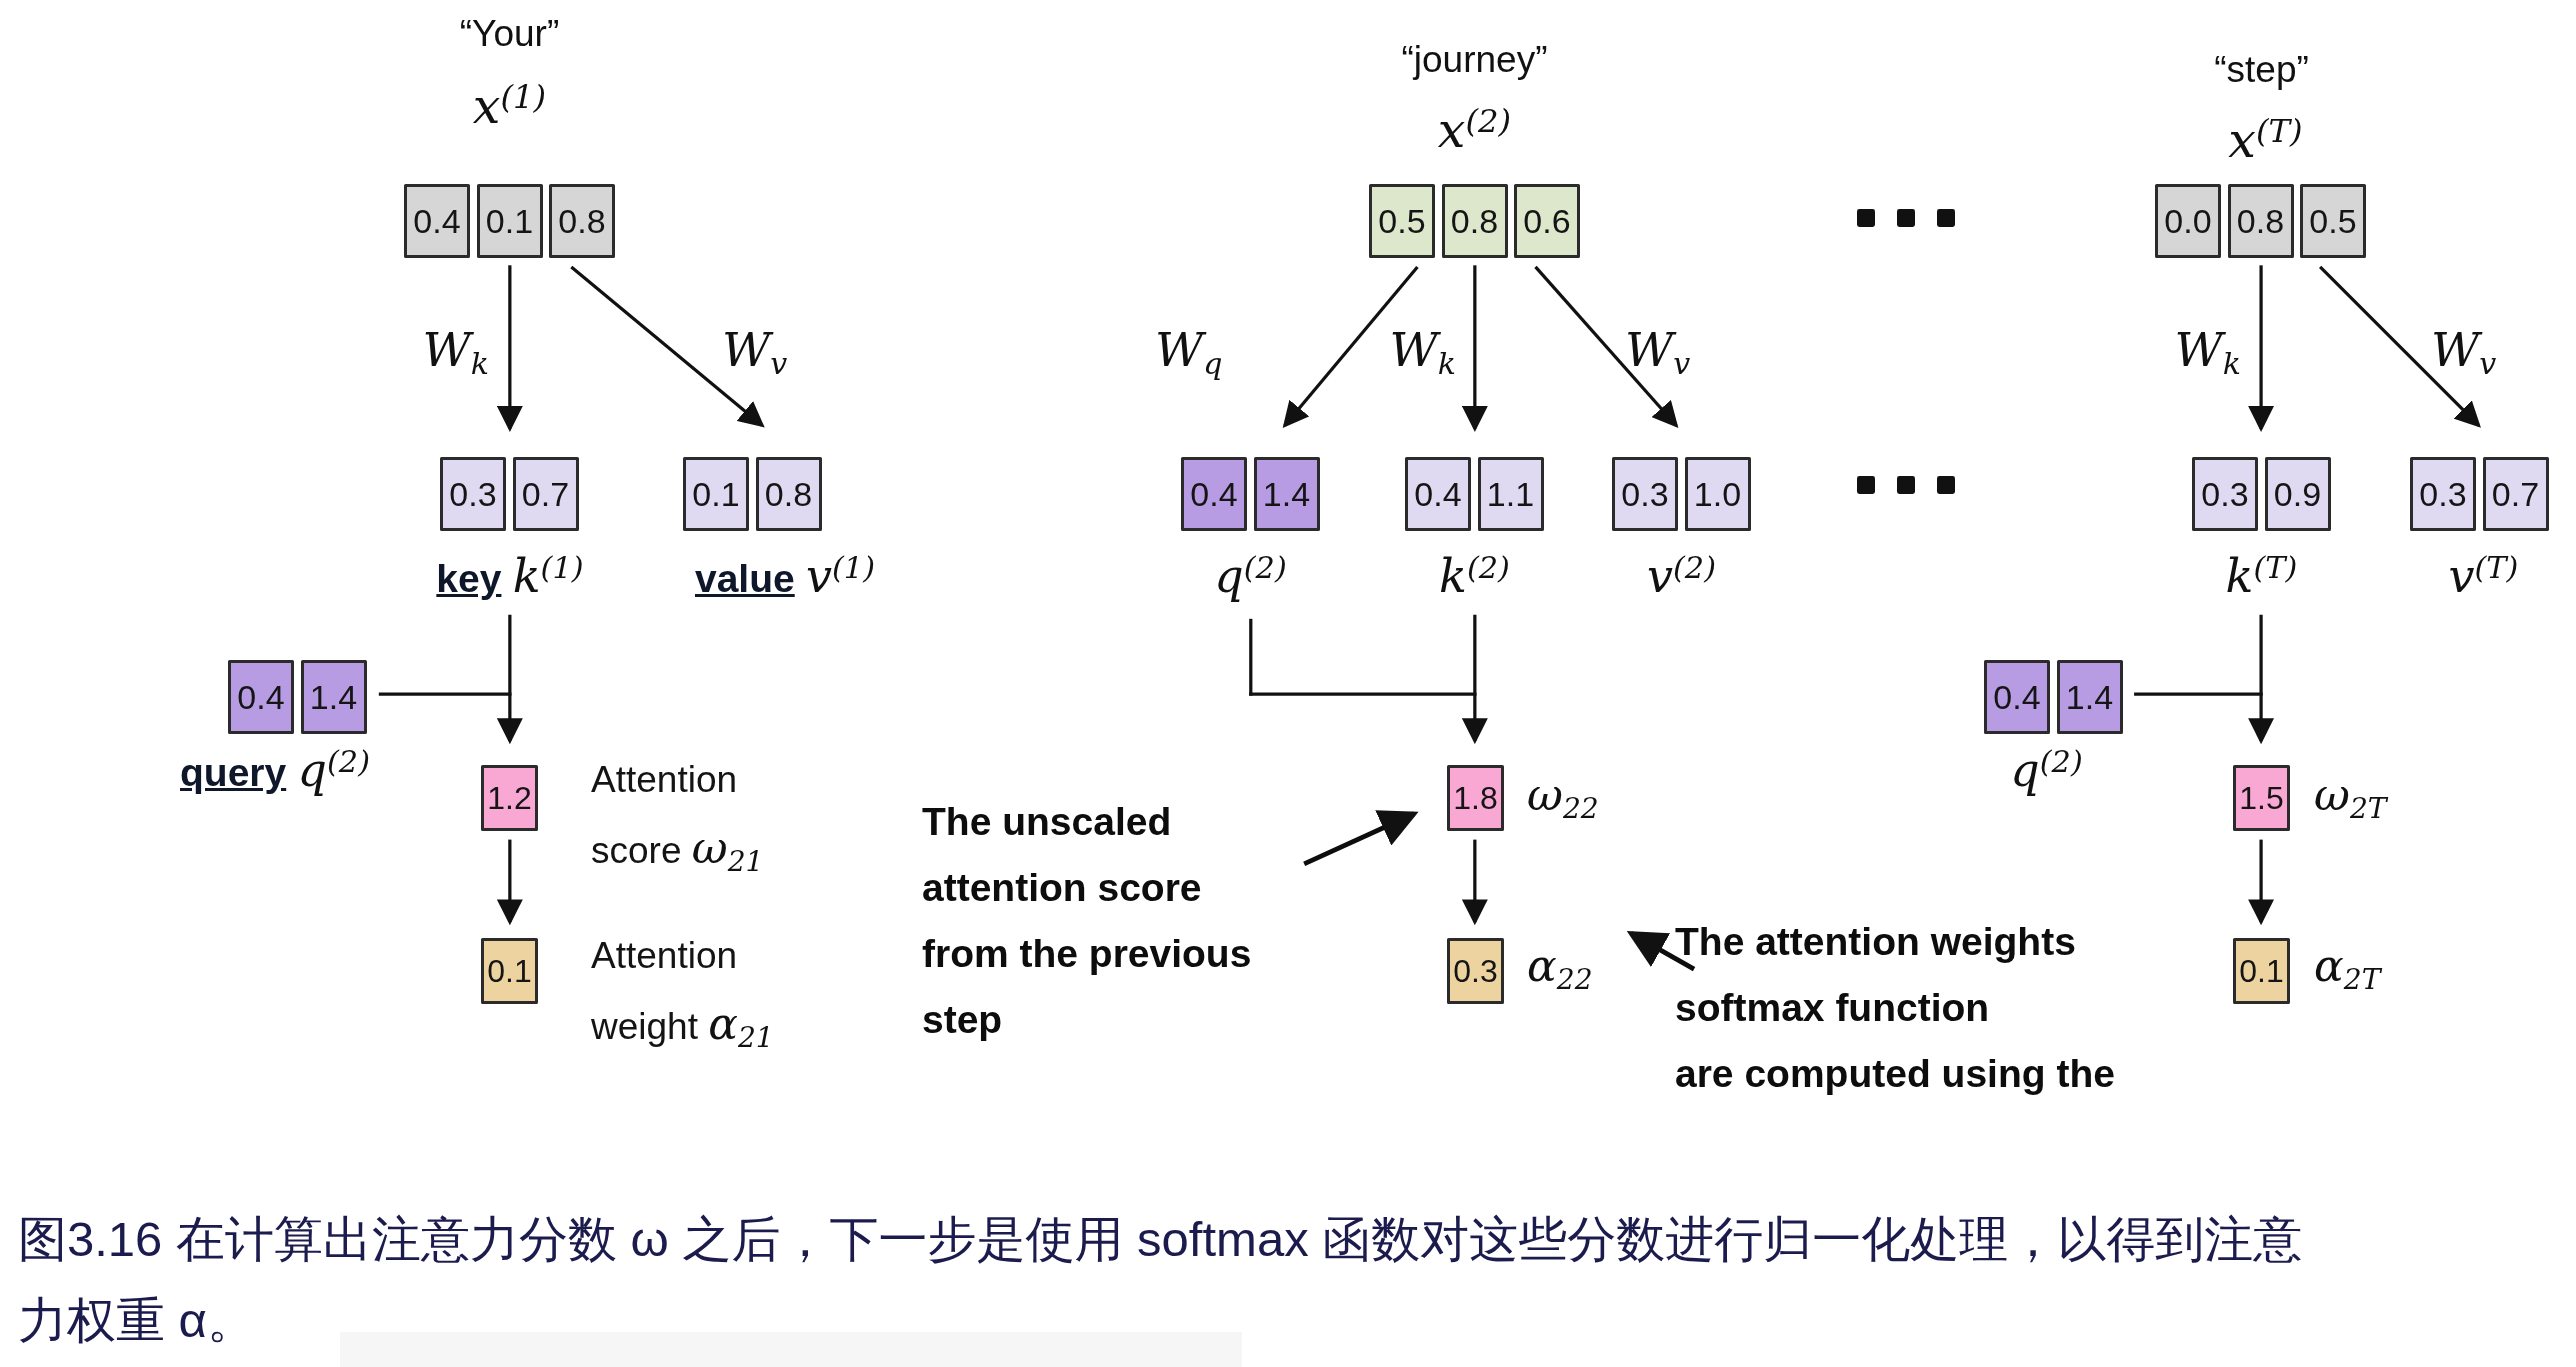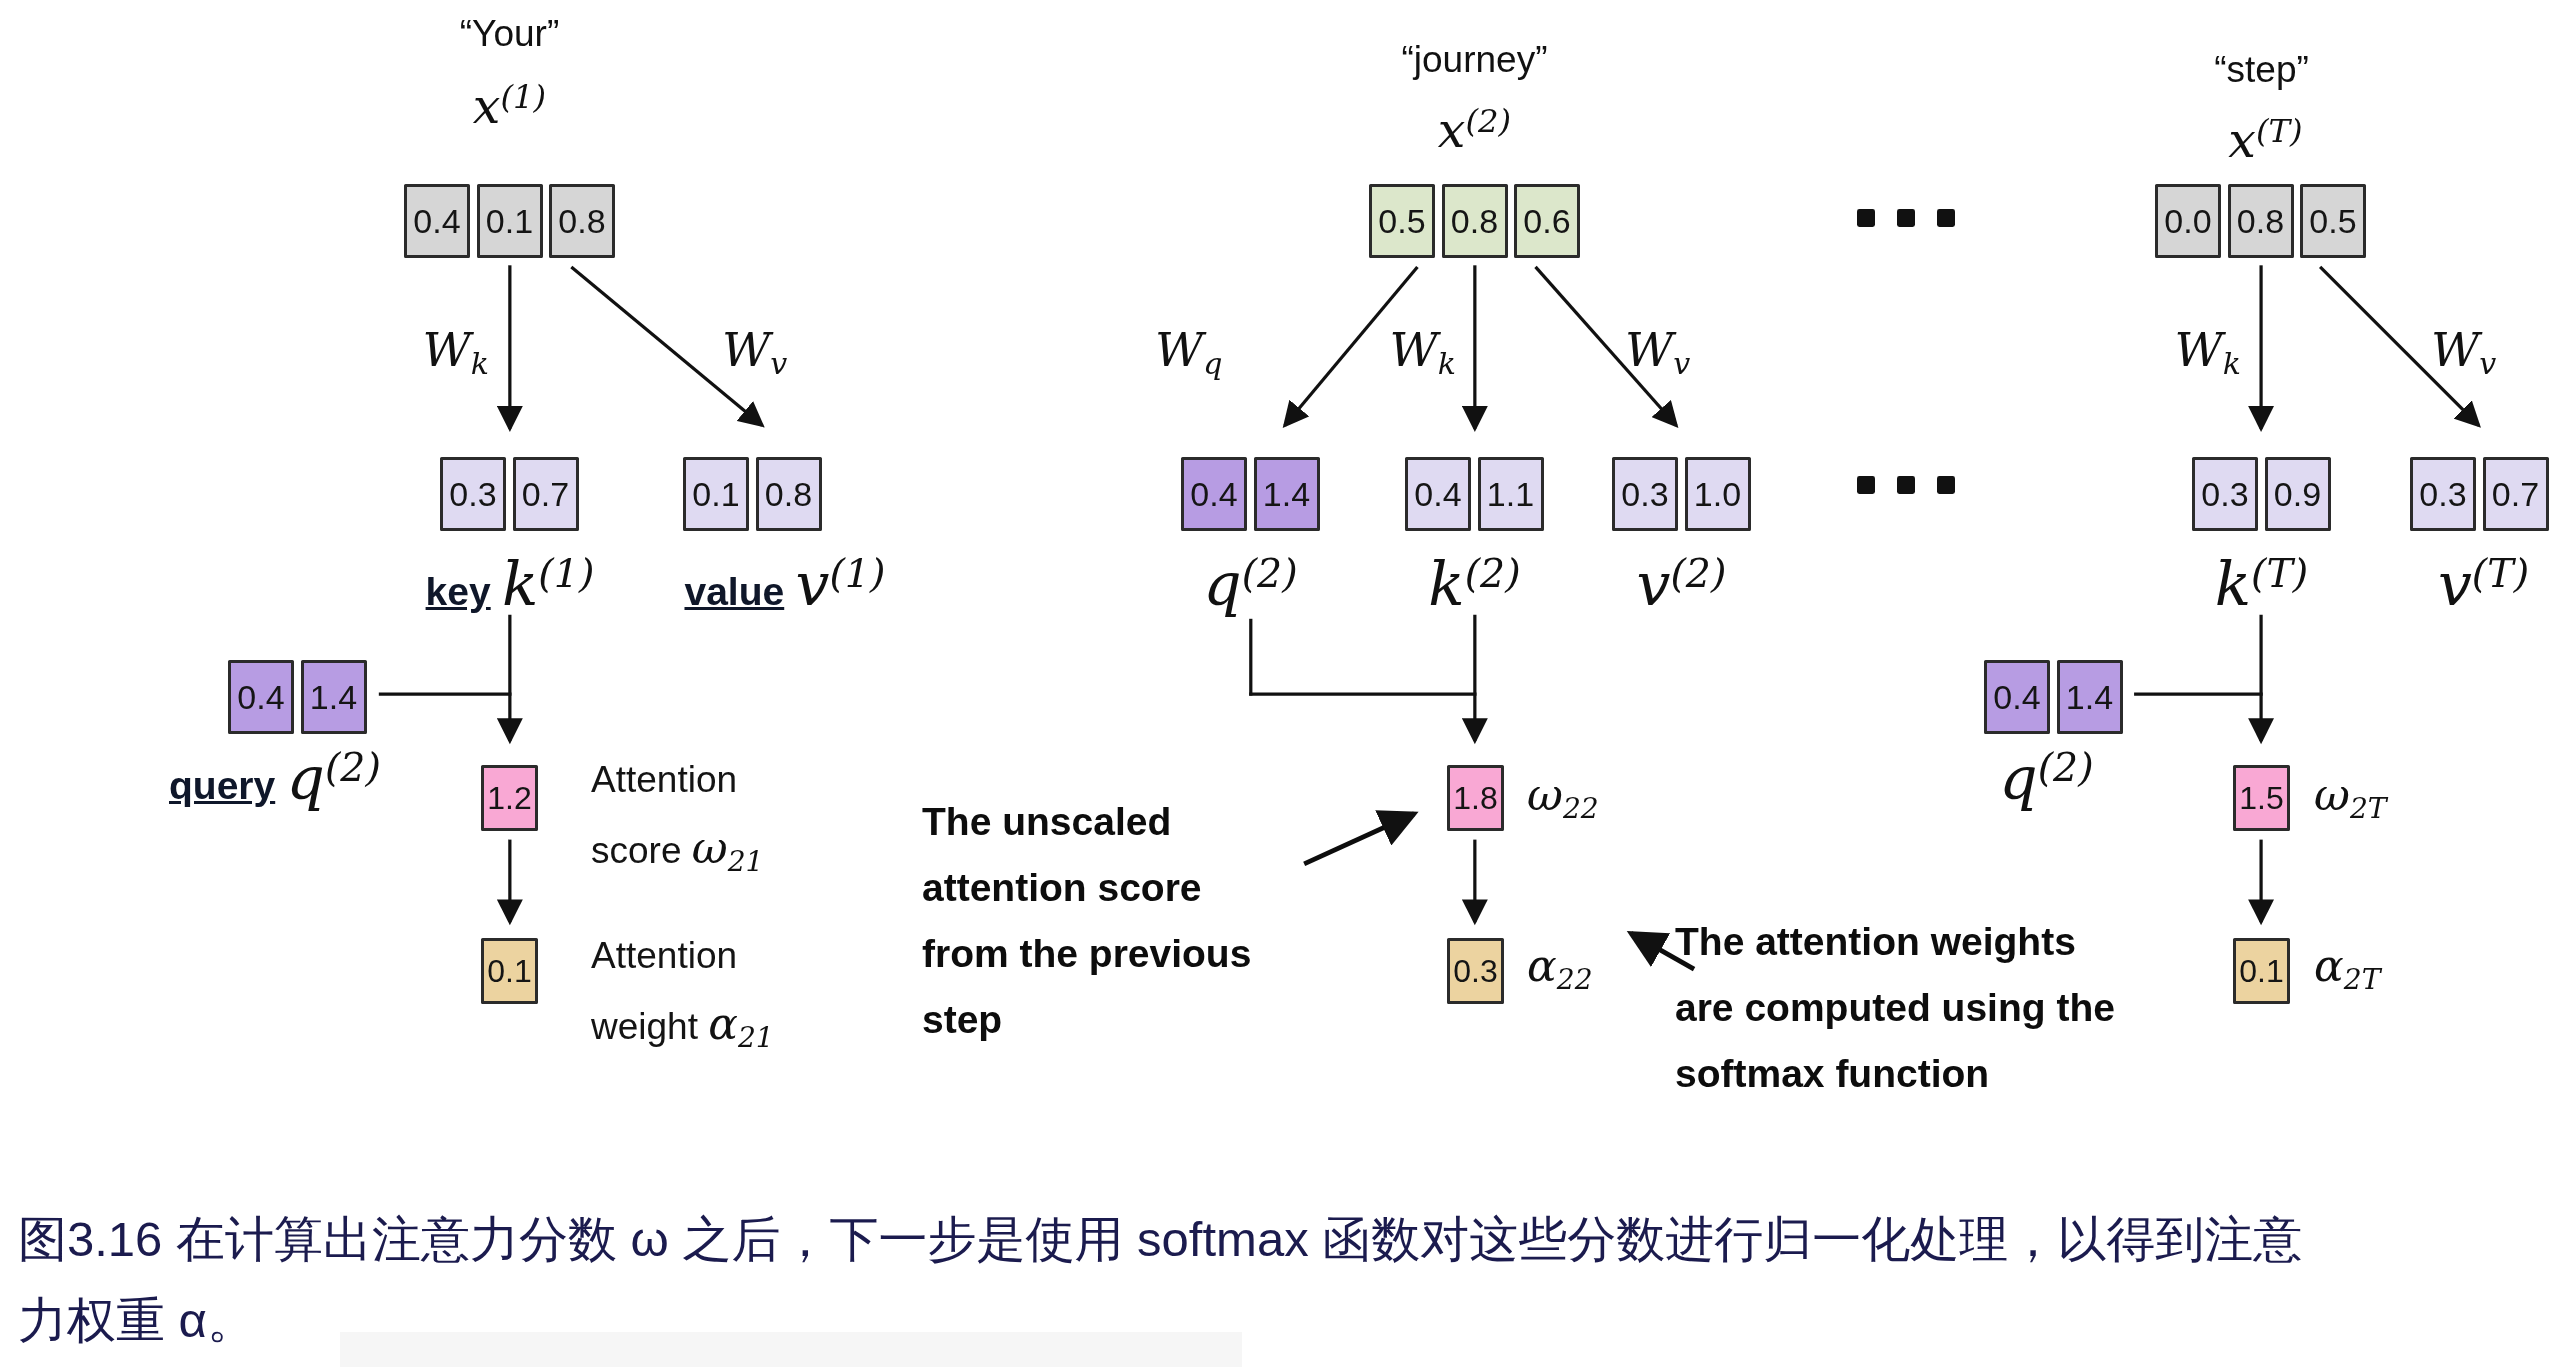--- a/index.html
+++ b/index.html
@@ -16,7 +16,7 @@
   .f-lav{background:#dfdaf2;}  .f-blue{background:#f9a8d4;}  .f-tan{background:#ecd3a0;}
   .word{font:400 37px "Liberation Sans",sans-serif;color:#111;}
   .math{font-family:"DejaVu Serif",serif;font-style:italic;color:#111;}
-  .m60{font-size:49px;} .m58{font-size:47px;} .m56{font-size:60px;text-align:center;} .m54{font-size:44px;}
+  .m60{font-size:49px;} .m58{font-size:47px;} .m56{font-size:46px;text-align:center;} .m54{font-size:44px;}
   .sup{font-size:0.66em;position:relative;top:-0.45em;font-style:italic;}
   .sub{font-size:0.64em;position:relative;top:0.28em;font-style:italic;}
   .bw{font:700 39px "Liberation Sans",sans-serif;color:#0f172a;margin-right:11.3px;font-style:normal;text-decoration:underline;}

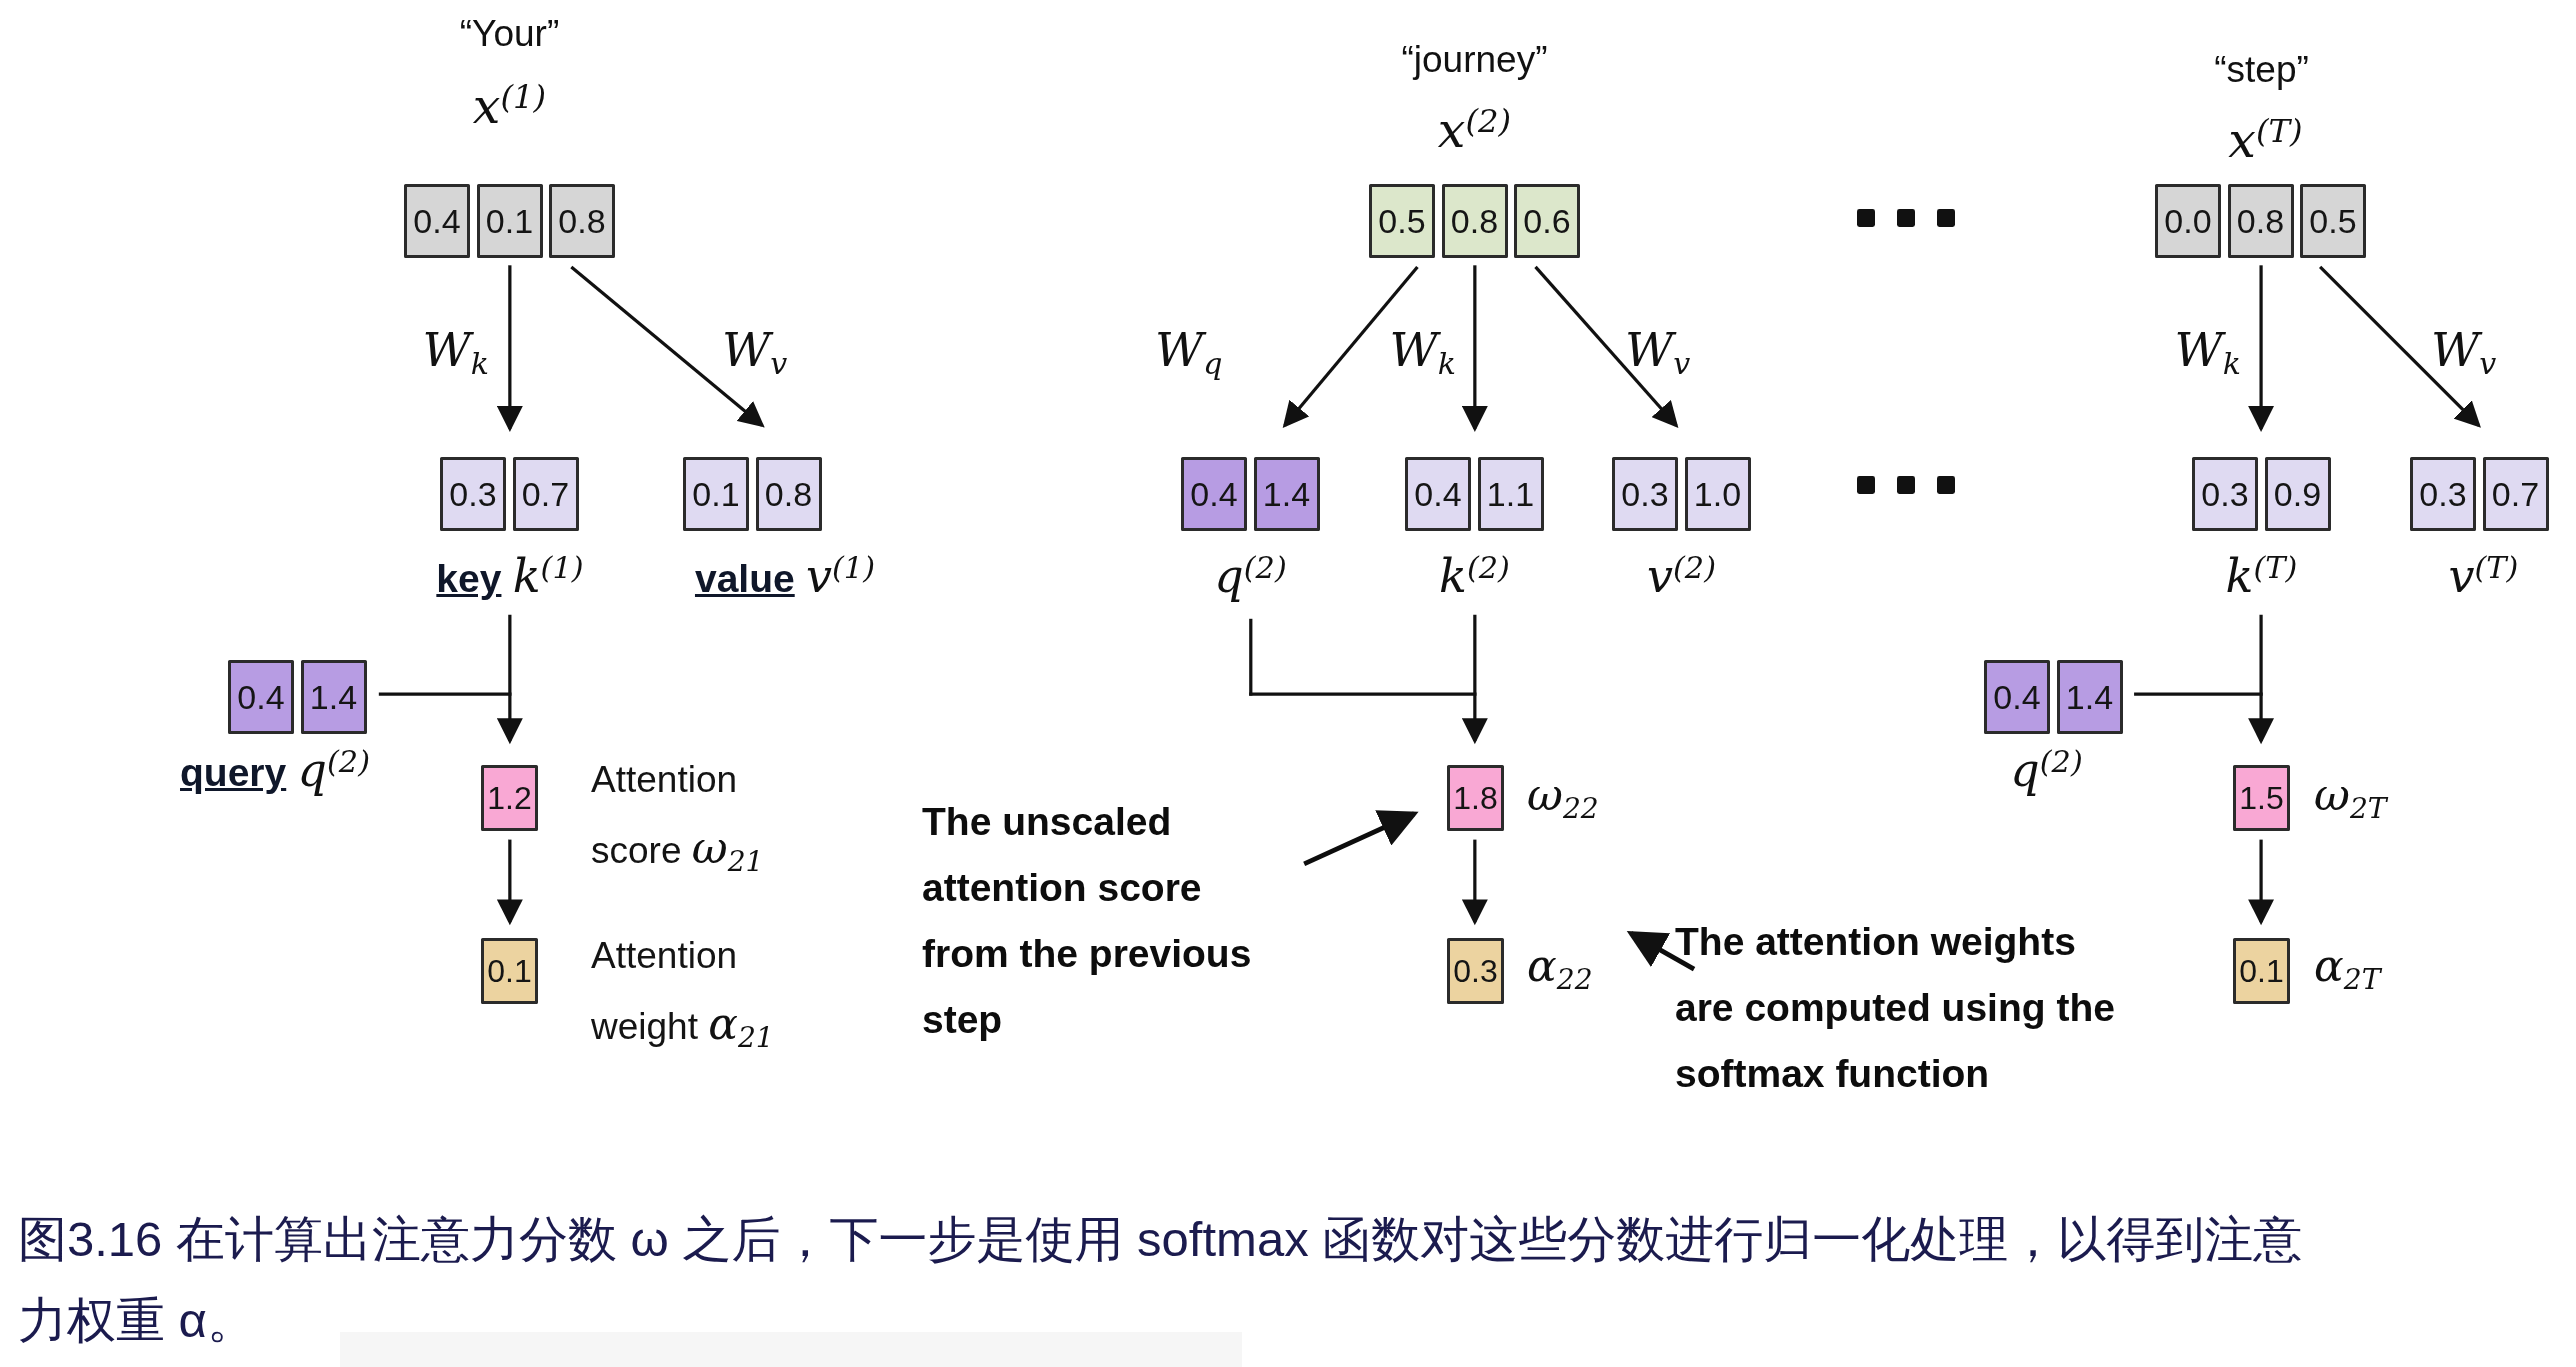--- a/index.html
+++ b/index.html
@@ -167,8 +167,8 @@
   </div>
   <div class="abs ann" style="left:1675px;top:909px;width:485px">
     <div>The attention weights</div>
+    <div>softmax function</div>
     <div>are computed using the</div>
-    <div>softmax function</div>
   </div>
 
   <div class="abs" style="left:1857px;top:209px">

